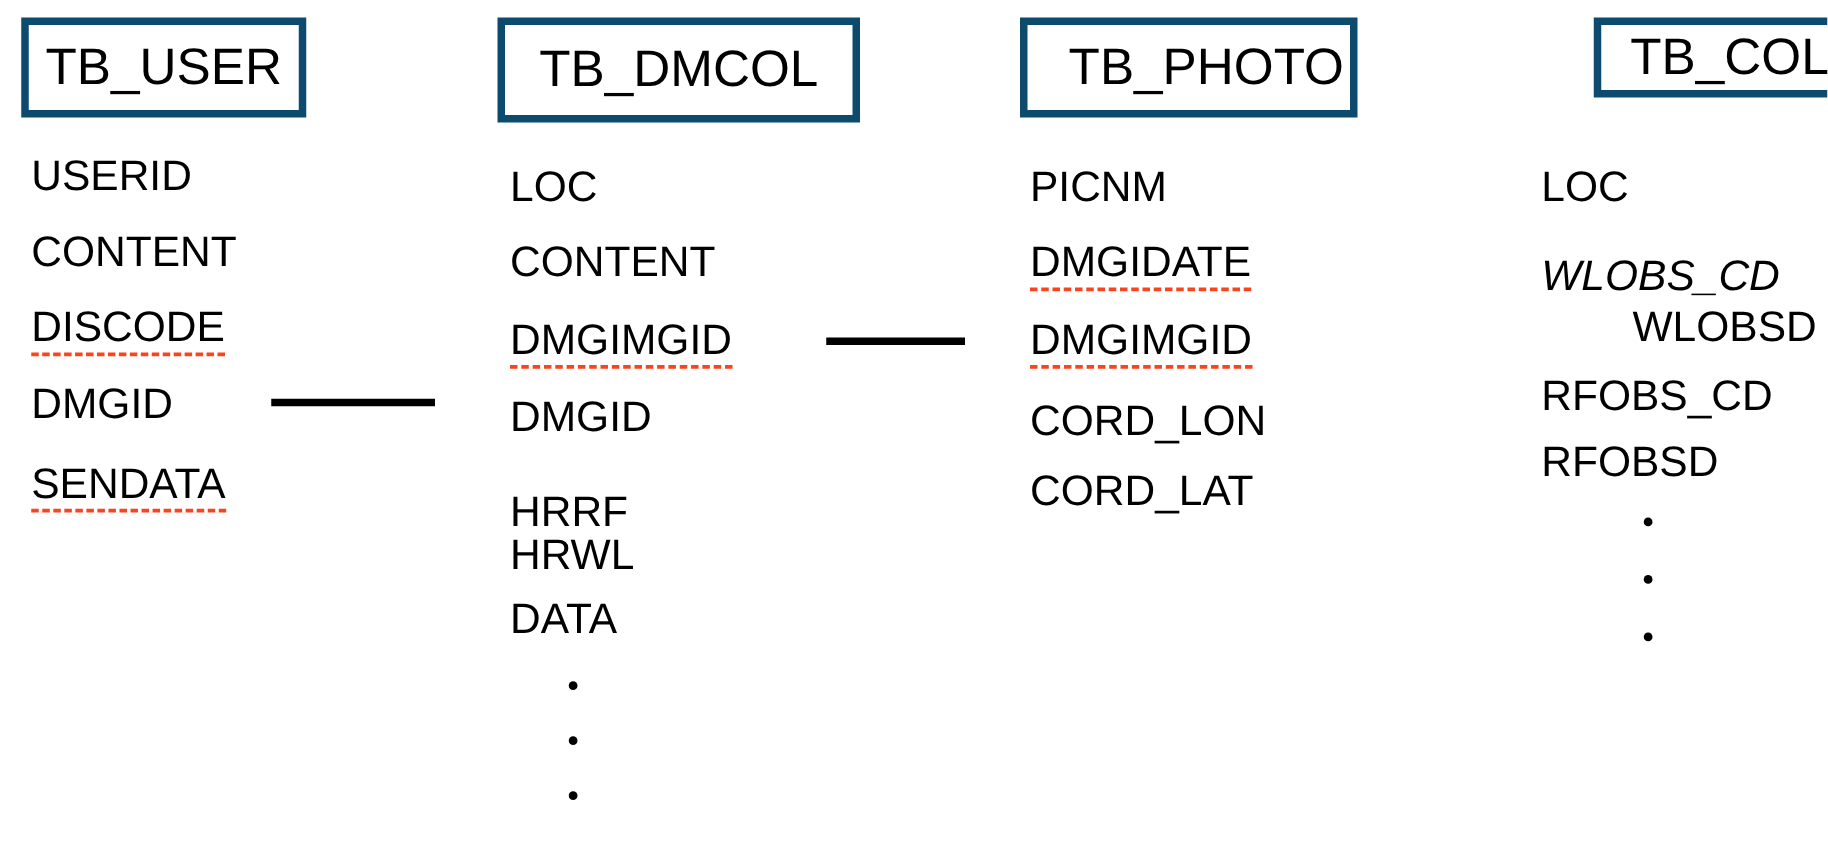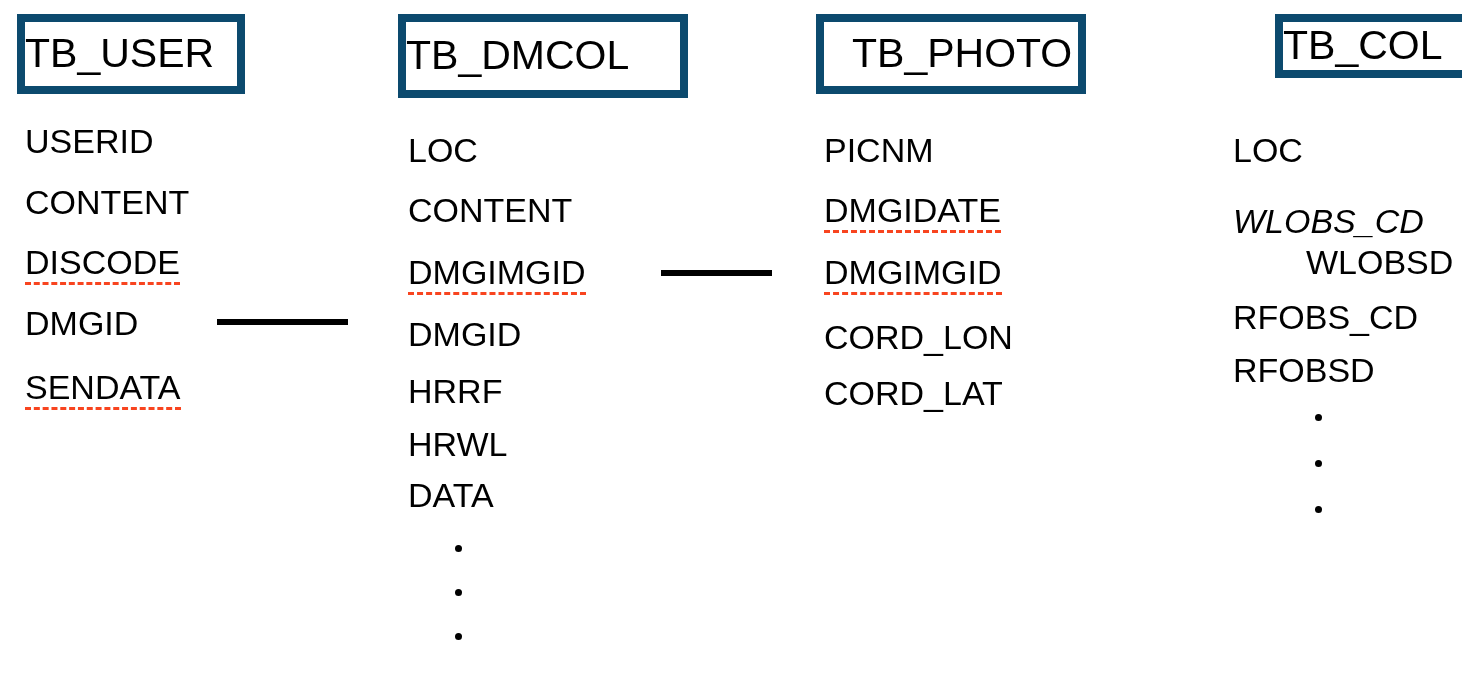--- a/index.html
+++ b/index.html
@@ -26,11 +26,12 @@
   }
   .entity-title-box {
     position: absolute;
-    border: 8px solid #0c4a6e;
+    border: 6px solid #0c4a6e;
     background: #ffffff;
     box-sizing: border-box;
     display: flex;
     align-items: center;
+    justify-content: center;
   }
   .entity-title {
     font-size: 41px;

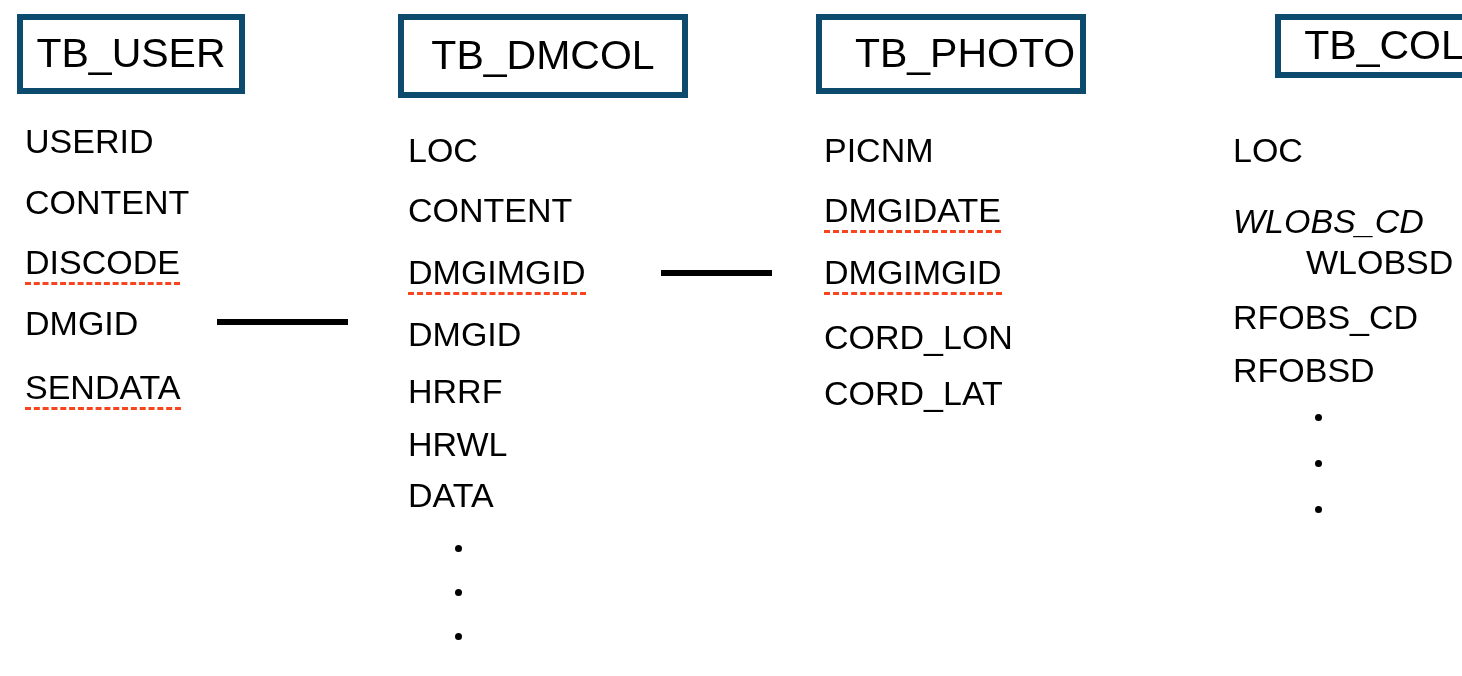--- a/index.html
+++ b/index.html
@@ -102,7 +102,7 @@
       <div class="field" style="left:408px; top:193px;">CONTENT</div>
       <div class="field misspelled" style="left:408px; top:255px;">DMGIMGID</div>
       <div class="field" style="left:408px; top:317px;">DMGID</div>
-      <div class="field" style="left:408px; top:374px;">HRRF</div>
+      <div class="field" style="left:408px; top:393px;">HRRF</div>
       <div class="field" style="left:408px; top:427px;">HRWL</div>
       <div class="field" style="left:408px; top:478px;">DATA</div>
 

